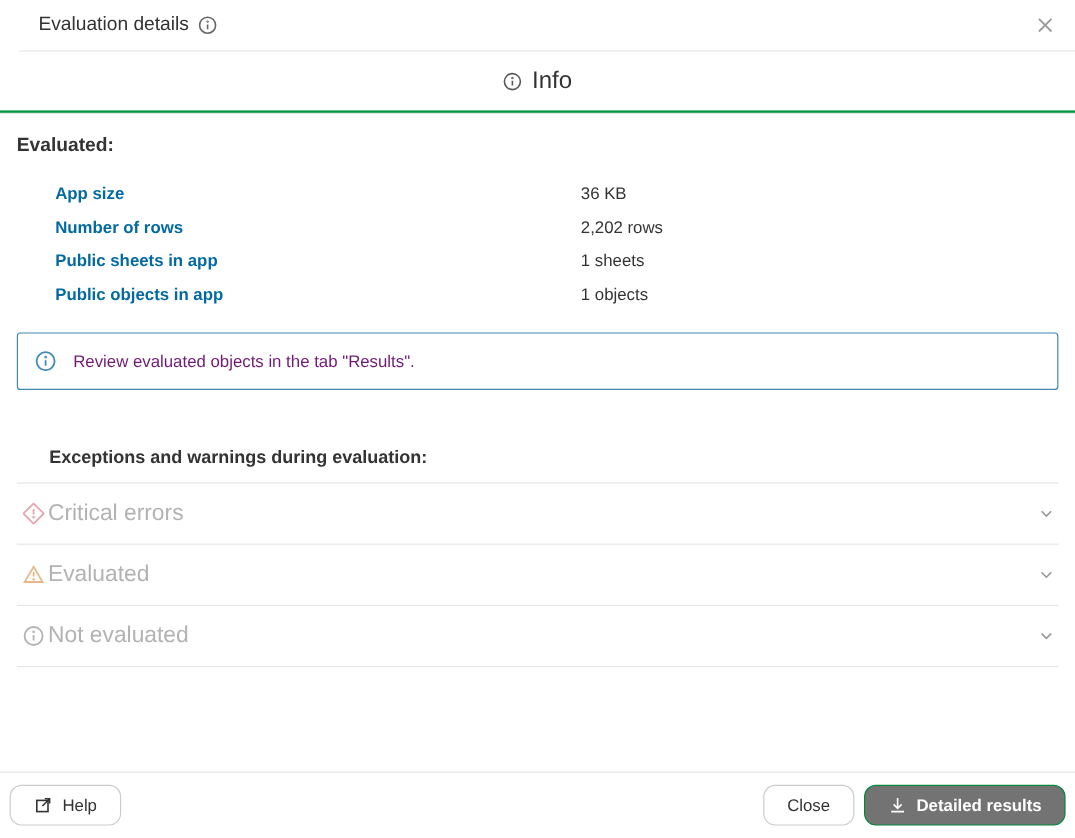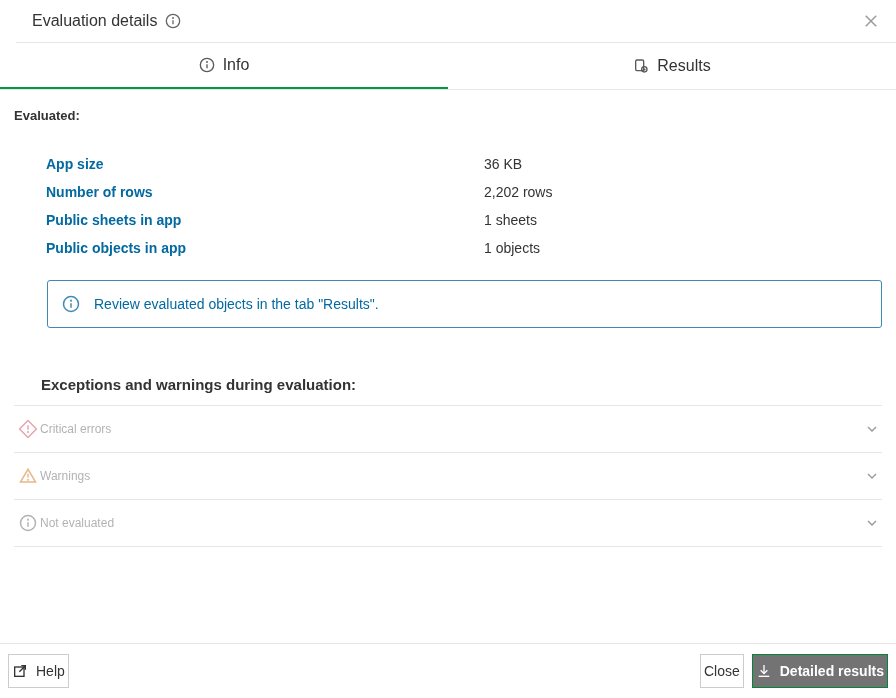--- a/index.html
+++ b/index.html
@@ -47,7 +47,7 @@
     flex: 1;
     text-align: center;
     padding: 13px 0;
-    font-size: 16px;
+    font-size: 20px;
     color: #333;
     cursor: pointer;
     display: flex;

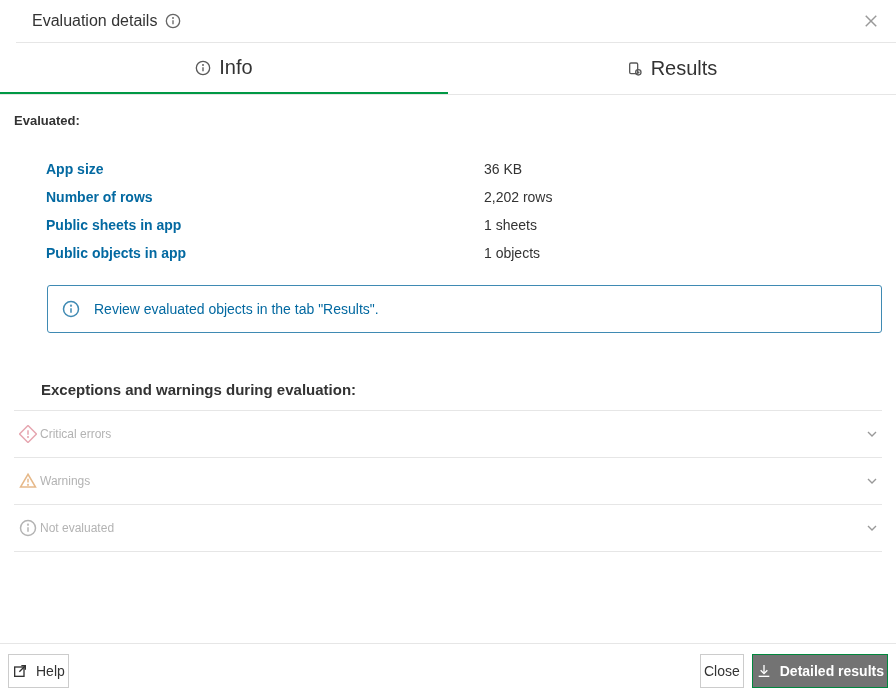--- a/index.html
+++ b/index.html
@@ -181,16 +181,6 @@
     </span>
     <span>Info</span>
   </div>
-  <div class="tab">
-    <span class="tab-icon">
-      <svg width="16" height="16" viewBox="0 0 24 24" fill="none" stroke="currentColor" stroke-width="2">
-          <rect x="4" y="3" width="12" height="16" rx="2"></rect>
-          <circle cx="17" cy="17" r="4"></circle>
-          <path d="M15.5 17 l1 1 l2 -2"></path>
-        </svg>
-    </span>
-    <span>Results</span>
-  </div>
 </div>
 
 <div class="content">

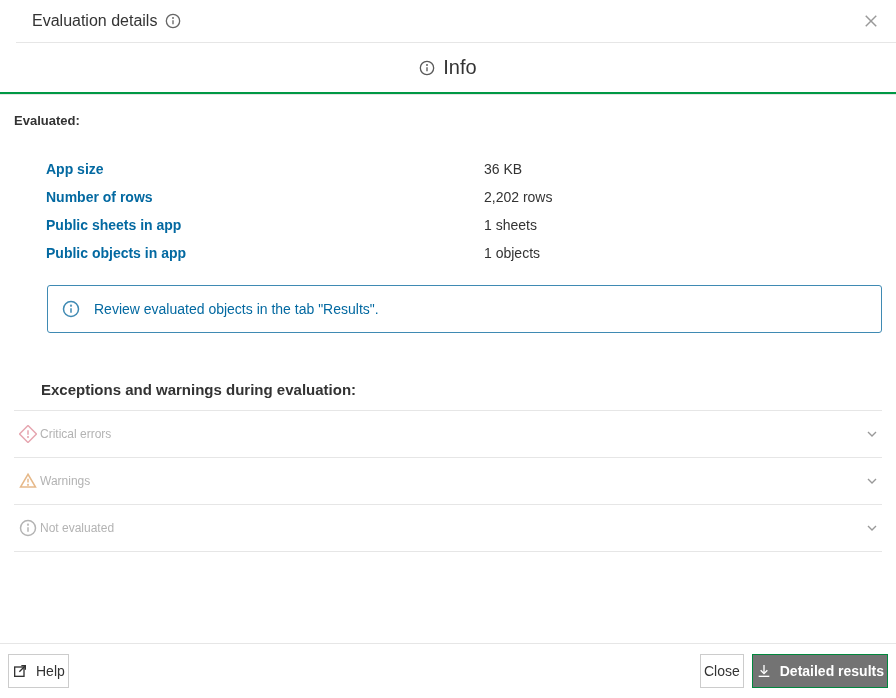--- a/index.html
+++ b/index.html
@@ -69,8 +69,8 @@
   }
   .section-title {
     font-weight: 700;
-    font-size: 13px;
-    margin-bottom: 27px;
+    font-size: 16px;
+    margin-bottom: 16px;
     color: #333;
   }
   .kv-row {

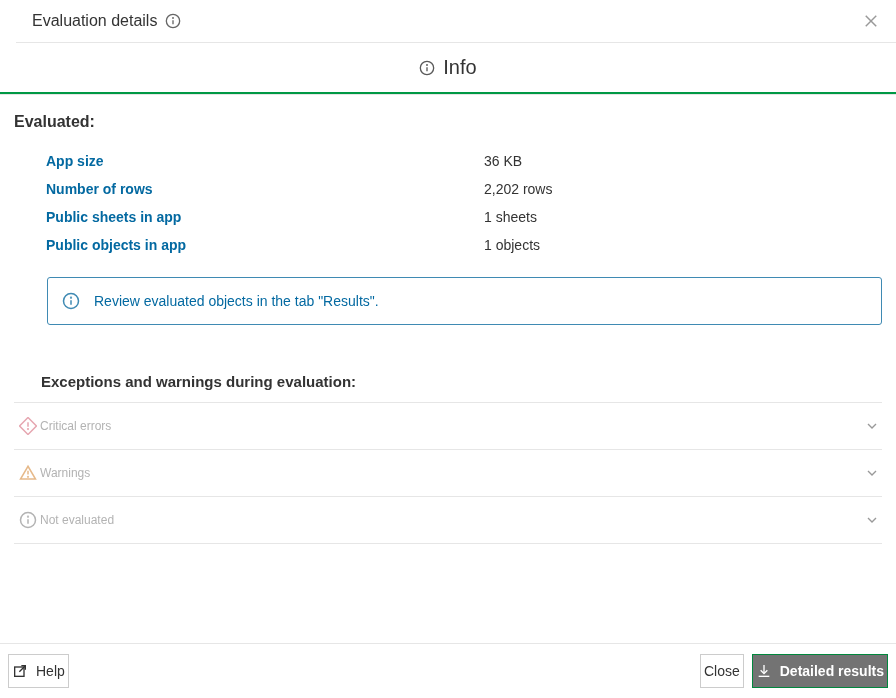--- a/index.html
+++ b/index.html
@@ -90,9 +90,8 @@
     align-items: center;
     gap: 14px;
     margin-top: 18px;
-    color: #0369a1;
+    color: #701a75;
     background: #fff;
-    margin-left: 33px;
   }
   .info-callout .ic { color: #3f8ab3; display:inline-flex; }
 

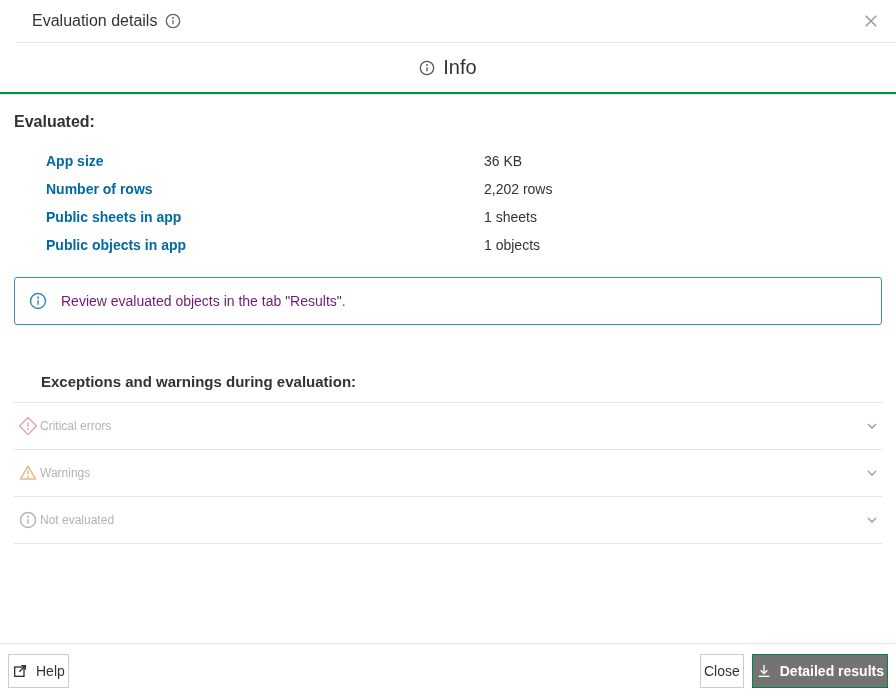--- a/index.html
+++ b/index.html
@@ -114,7 +114,7 @@
     cursor: pointer;
   }
   .acc-row .ic { flex: 0 0 24px; display:inline-flex; justify-content:center; }
-  .acc-label { flex: 1; font-size: 12px; }
+  .acc-label { flex: 1; font-size: 19px; }
   .chevron { color: #999; display:inline-flex; }
   .muted-pink { color: #e6a6b0; }    
   .muted-amber { color: #e6b98a; }   

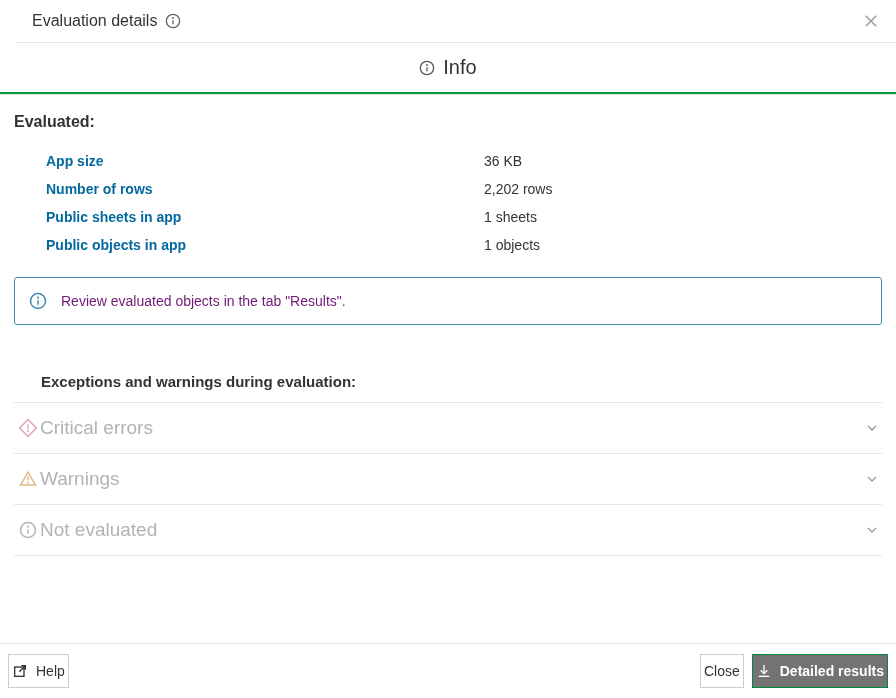--- a/index.html
+++ b/index.html
@@ -240,7 +240,7 @@
             <circle cx="12" cy="17" r="0.5" fill="currentColor"></circle>
           </svg>
       </span>
-      <span class="acc-label label-muted">Warnings</span>
+      <span class="acc-label label-muted">Evaluated</span>
       <span class="chevron">
         <svg width="16" height="16" viewBox="0 0 24 24" fill="none" stroke="currentColor" stroke-width="2">
             <polyline points="6 9 12 15 18 9"></polyline>

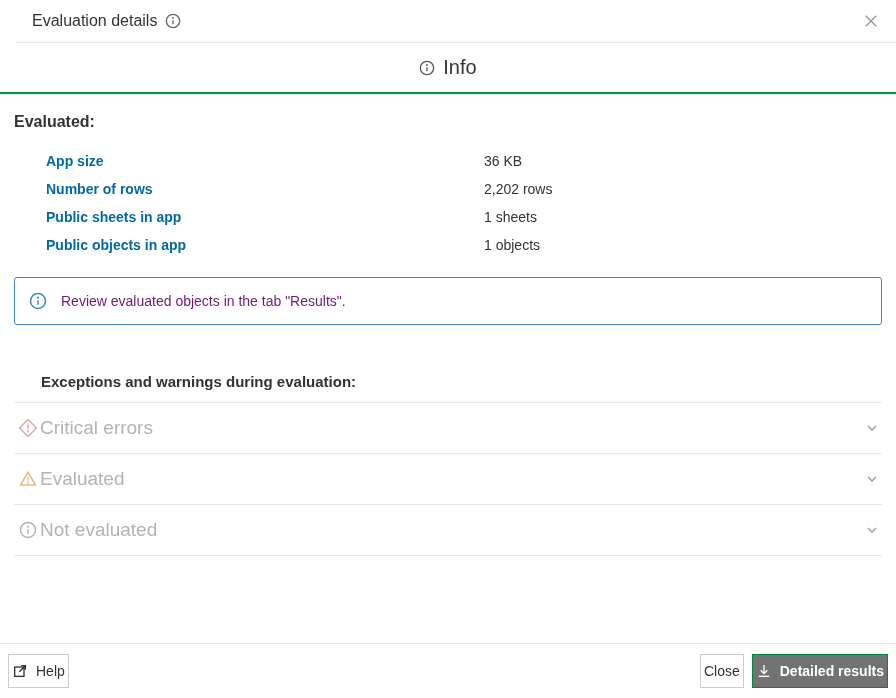--- a/index.html
+++ b/index.html
@@ -132,8 +132,8 @@
   .btn {
     border: 1px solid #ccc;
     background: #fff;
-    border-radius: 0;
-    padding: 8px 3px;
+    border-radius: 10px;
+    padding: 8px 19px;
     font-size: 14px;
     color: #333;
     cursor: pointer;

